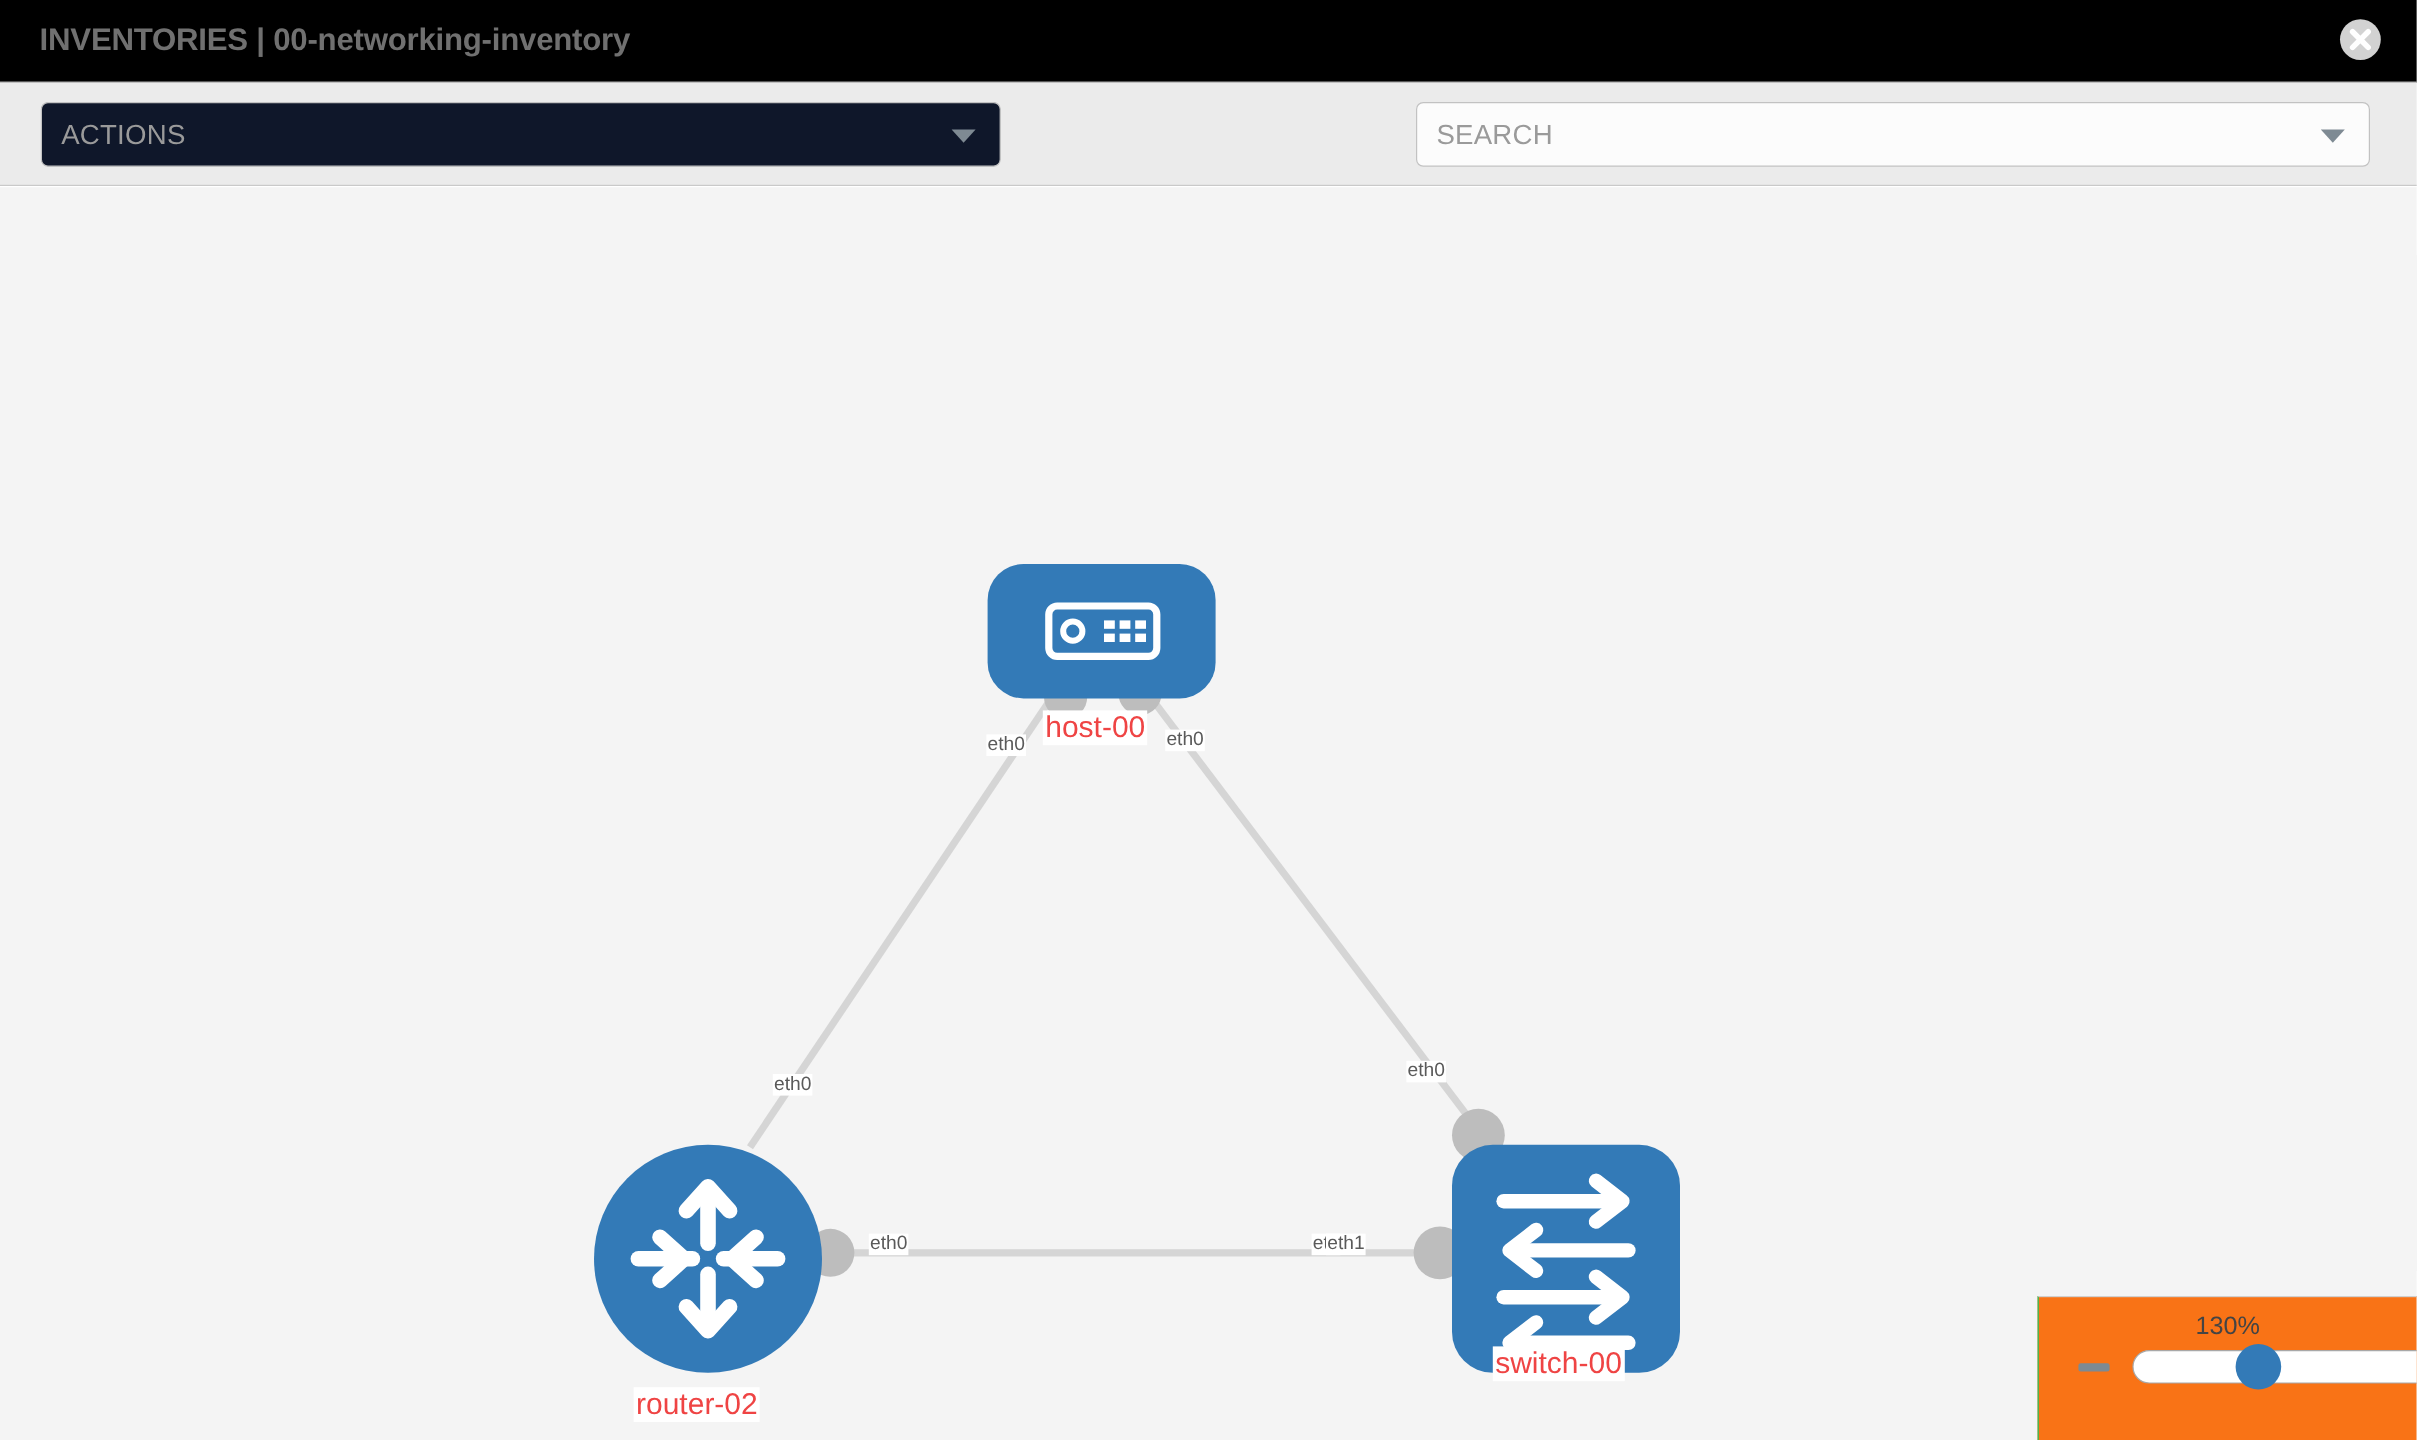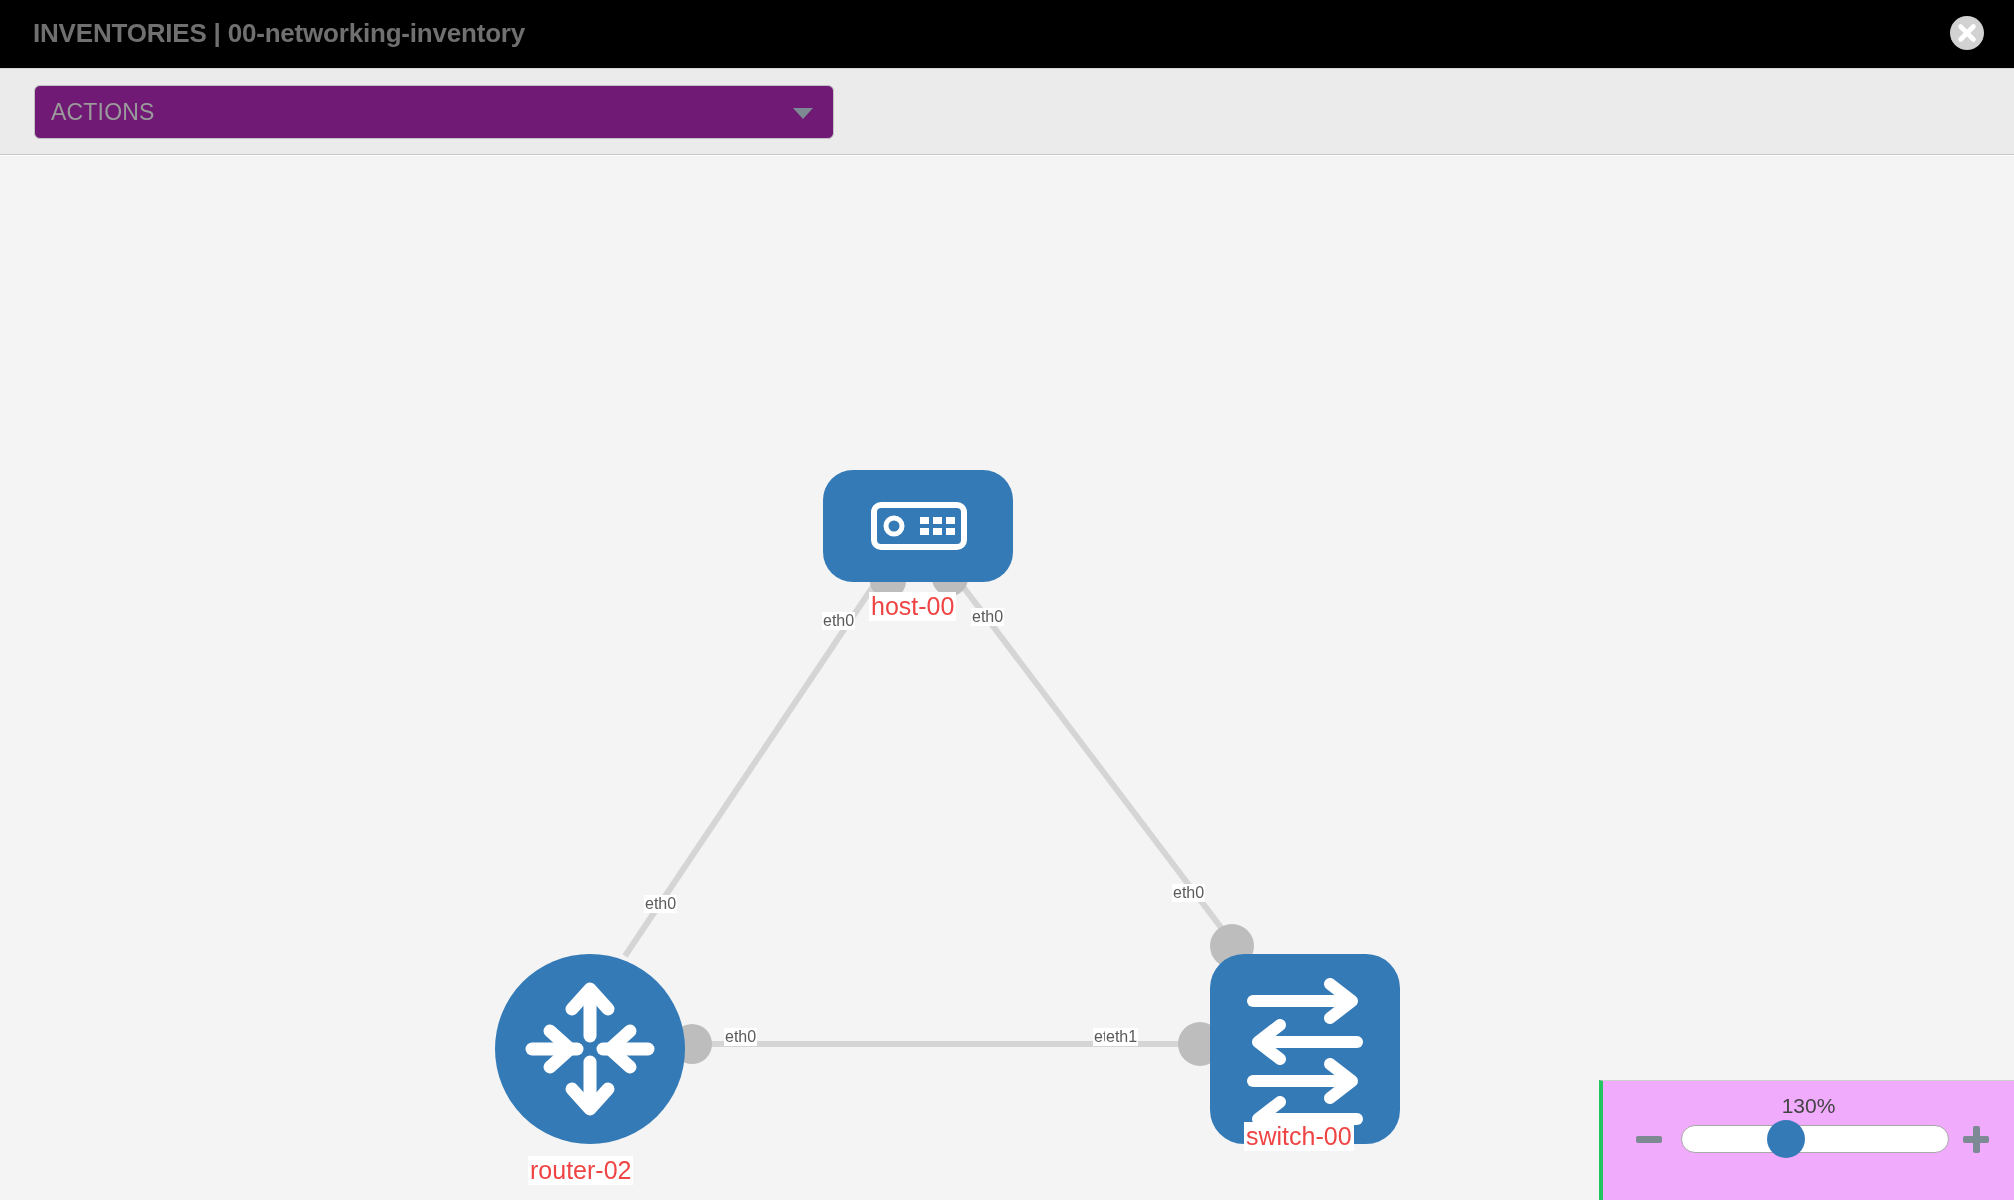--- a/index.html
+++ b/index.html
@@ -39,7 +39,7 @@
   .actions-select {
     position: absolute; left: 34px; top: 16px;
     width: 800px; height: 54px;
-    background: #701a75;
+    background: #0f172a;
     border: 1px solid #c2c2c2;
     border-radius: 6px;
   }

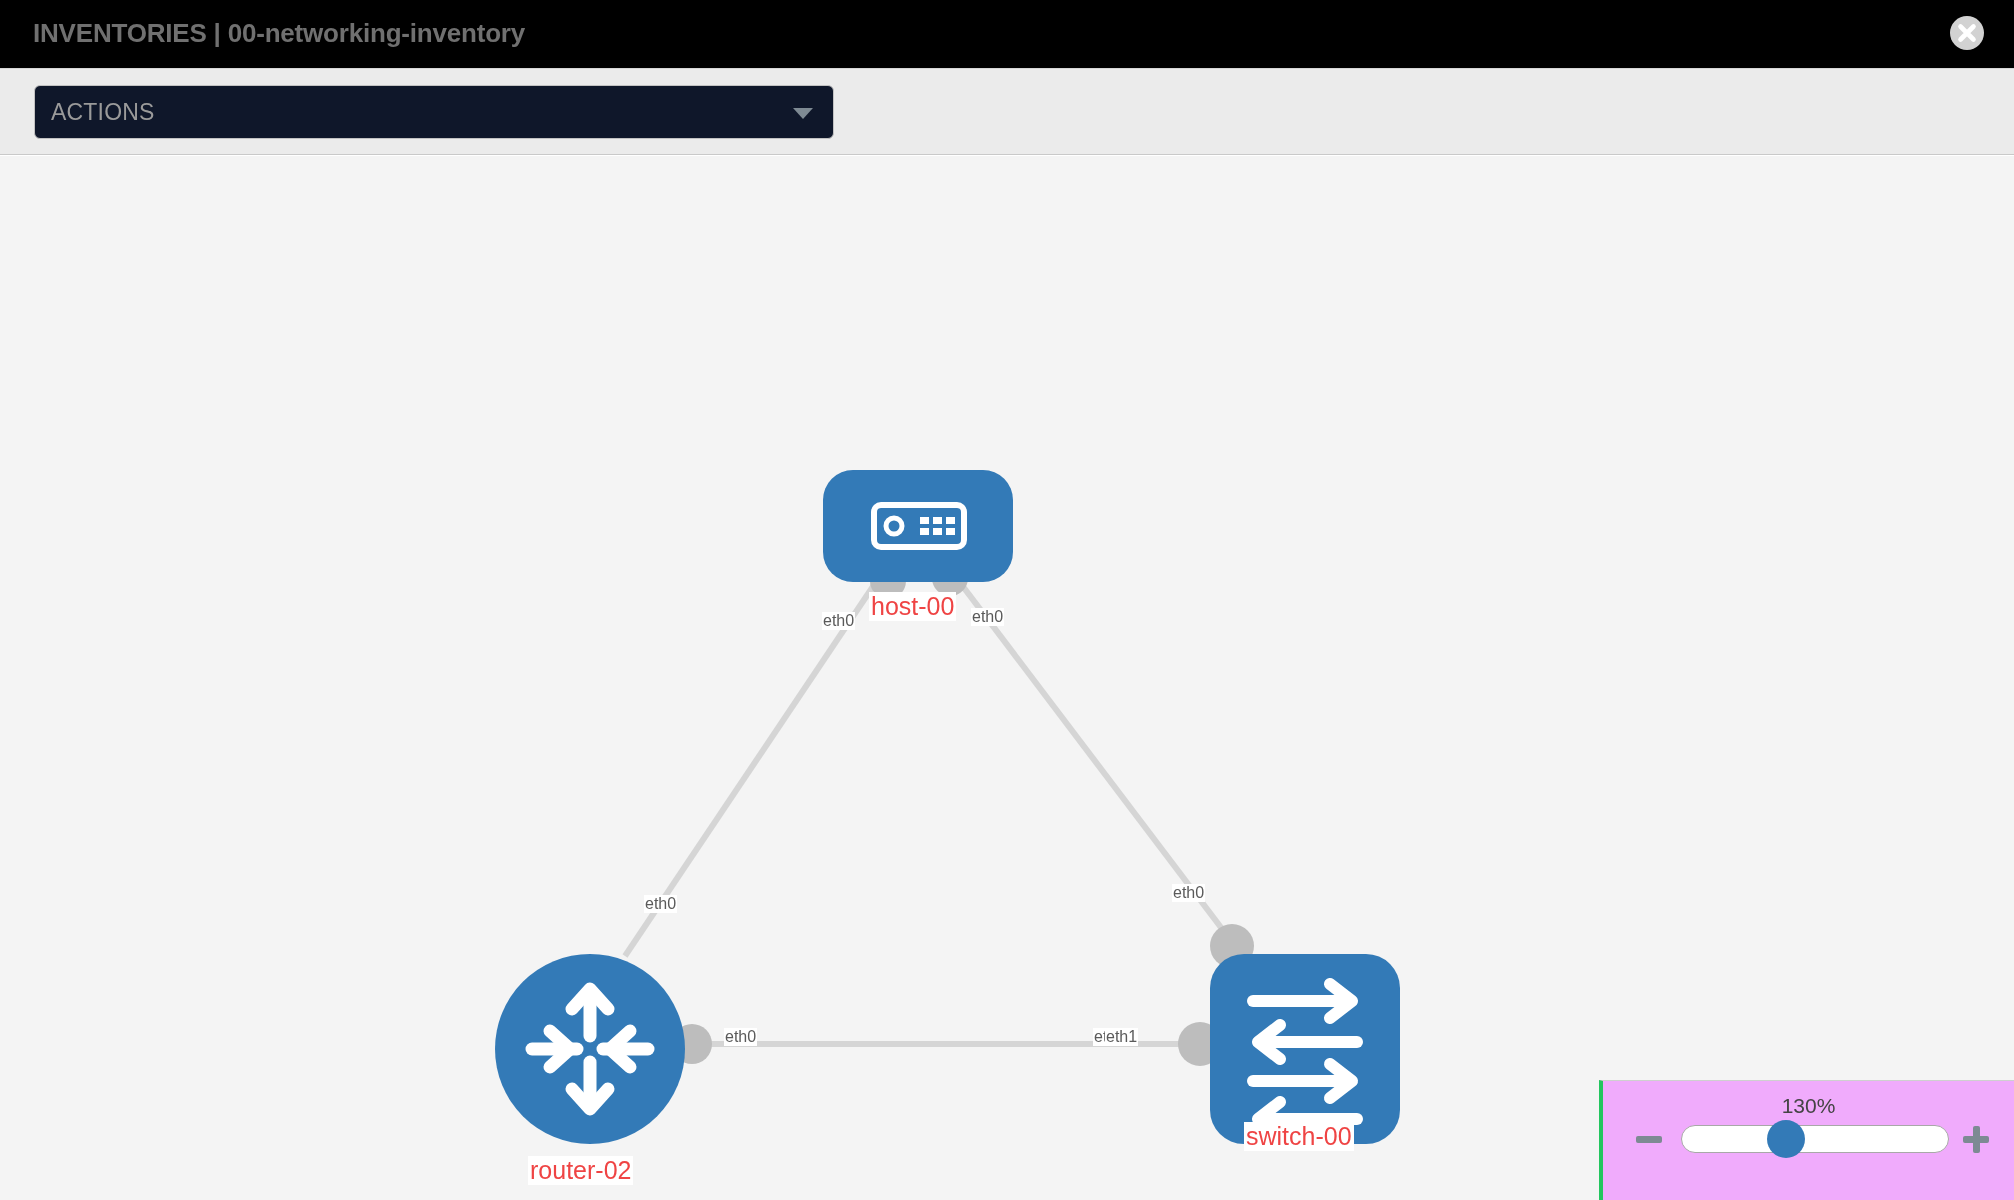--- a/index.html
+++ b/index.html
@@ -185,6 +185,10 @@
       </svg>
     </div>
 
+    <div class="search-select">
+      <span class="search-label">SEARCH</span>
+      <span class="caret"></span>
+    </div>
   </div>
 
   <div class="canvas">

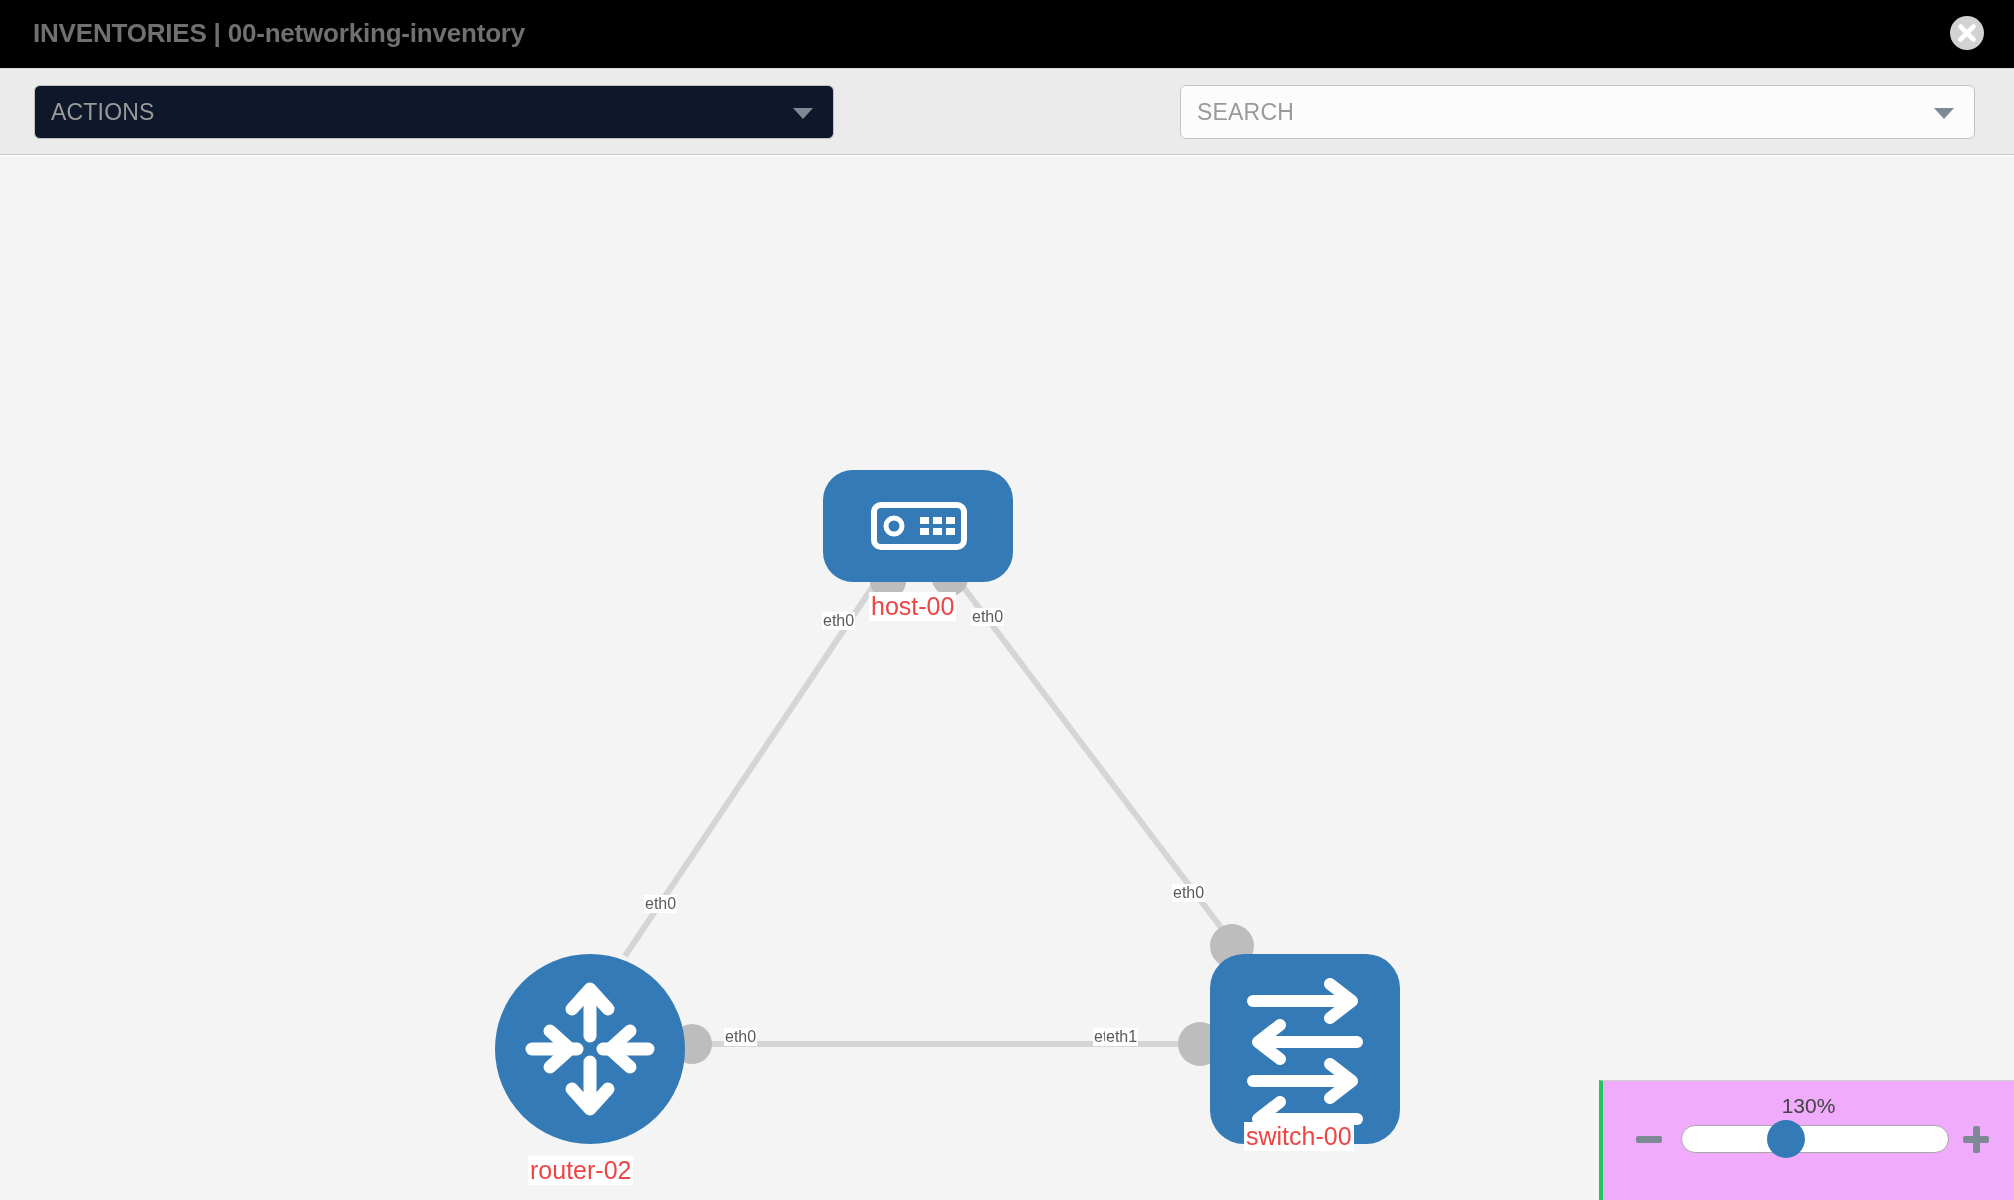--- a/index.html
+++ b/index.html
@@ -102,10 +102,10 @@
   
   .zoom-panel {
     position: absolute; right: 0; bottom: 0;
-    width: 415px; height: 120px;
-    background: #f0abfc;
+    width: 316px; height: 120px;
+    background: #f97316;
     border-top: 1px solid #cfcfcf;
-    border-left: 4px solid #22c55e;
+    border-left: 1px solid #22c55e;
   }
   .zoom-percent {
     position: absolute; left: 0; right: 0; top: 13px;

